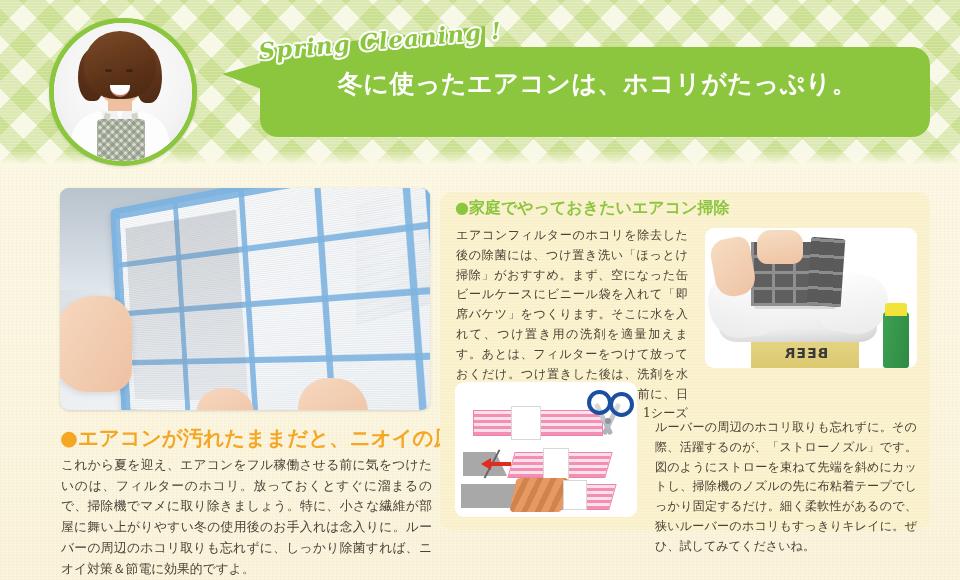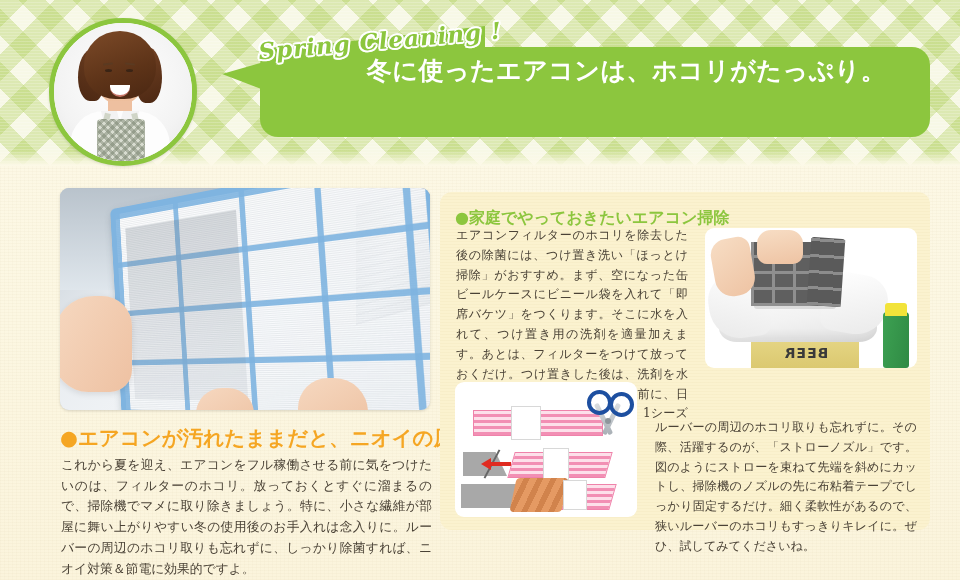--- a/index.html
+++ b/index.html
@@ -112,9 +112,9 @@
     white-space:nowrap;
   }
   .bubble-text{
-    position:absolute;left:275px;top:54px;width:645px;
+    position:absolute;left:275px;top:67px;width:645px;
     color:#ffffff;font-weight:bold;font-size:25px;line-height:1.32;
-    text-align:center;letter-spacing:.5px;margin-left:29px;
+    text-align:center;letter-spacing:.5px;
   }
   .bubble-text div{white-space:nowrap;}
 

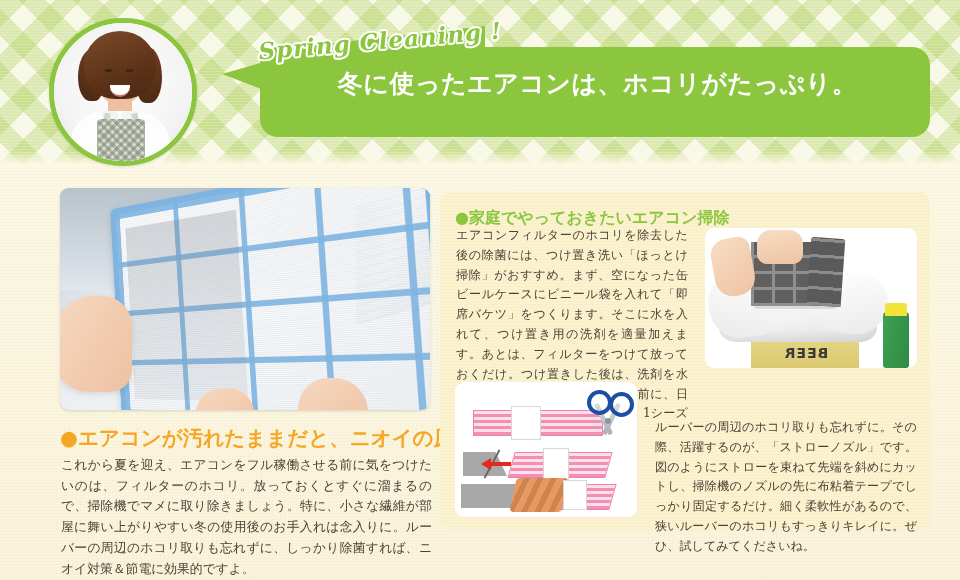--- a/index.html
+++ b/index.html
@@ -170,7 +170,7 @@
   .panel-texture{position:absolute;inset:0;border-radius:12px;
     background:repeating-linear-gradient(0deg, rgba(210,190,130,.08) 0 1px, rgba(0,0,0,0) 1px 3px);}
   .right-heading{
-    position:absolute;left:455px;top:208px;width:470px;
+    position:absolute;left:455px;top:198px;width:470px;
     color:#8cc63e;font-weight:bold;font-size:16px;white-space:nowrap;
   }
   .right-body-1{

